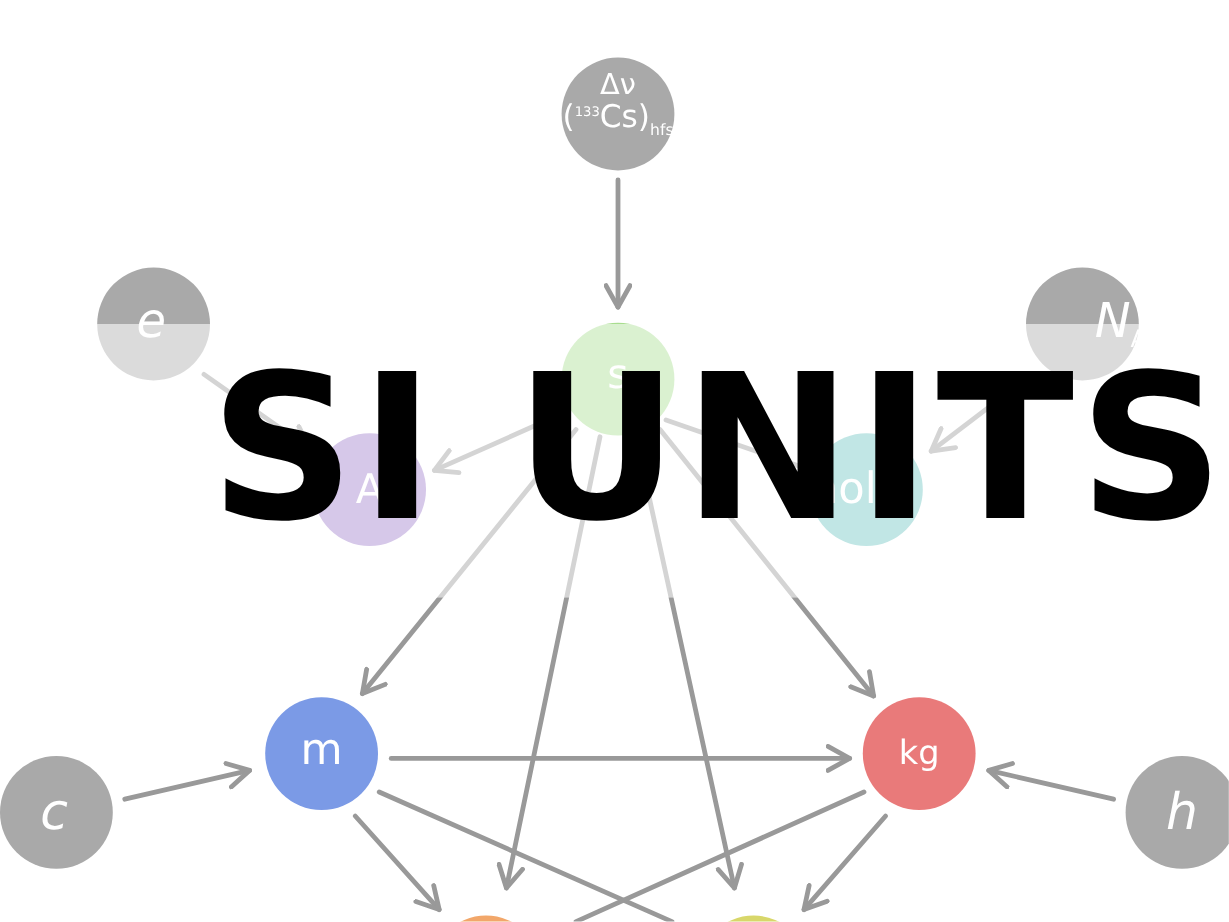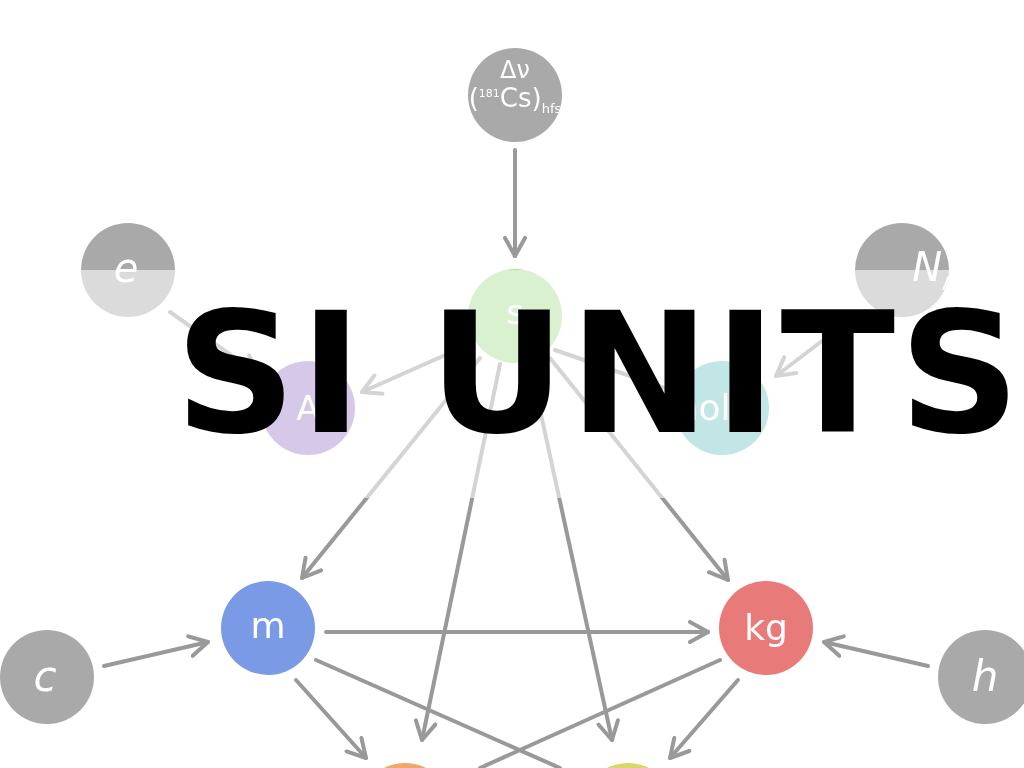--- a/index.html
+++ b/index.html
@@ -56,7 +56,7 @@
   </svg>
 
   <div class="node-label" style="left:515px;top:70px;font-size:24px;">Δν</div>
-  <div class="node-label" style="left:515px;top:100px;font-size:26px;"><span>(</span><sup style="font-size:11px;">181</sup><span>Cs)</span><sub style="font-size:13px;">hfs</sub></div>
+  <div class="node-label" style="left:515px;top:100px;font-size:26px;"><span>(</span><sup style="font-size:11px;">133</sup><span>Cs)</span><sub style="font-size:13px;">hfs</sub></div>
   <div class="node-label const" style="left:126px;top:268px;font-size:40px;">e</div>
   <div class="node-label const" style="left:934px;top:270px;font-size:40px;"><span>N</span><sub style="font-size:20px;font-style:normal;">A</sub></div>
   <div class="node-label" style="left:515px;top:312px;font-size:34px;">s</div>

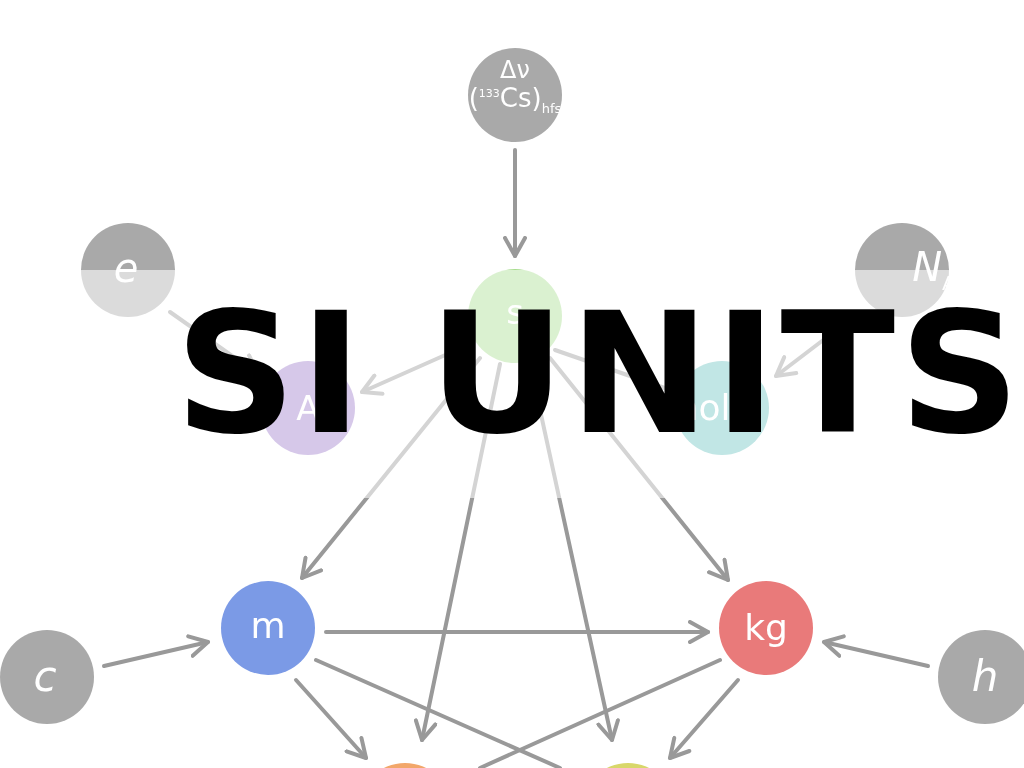--- a/index.html
+++ b/index.html
@@ -63,7 +63,7 @@
   <div class="node-label" style="left:308px;top:408px;font-size:34px;">A</div>
   <div class="node-label" style="left:697px;top:408px;font-size:36px;">mol</div>
   <div class="node-label" style="left:268px;top:626px;font-size:36px;">m</div>
-  <div class="node-label" style="left:766px;top:628px;font-size:36px;">kg</div>
+  <div class="node-label" style="left:766px;top:628px;font-size:28px;">kg</div>
   <div class="node-label const" style="left:45px;top:677px;font-size:42px;">c</div>
   <div class="node-label const" style="left:985px;top:677px;font-size:42px;">h</div>
 

